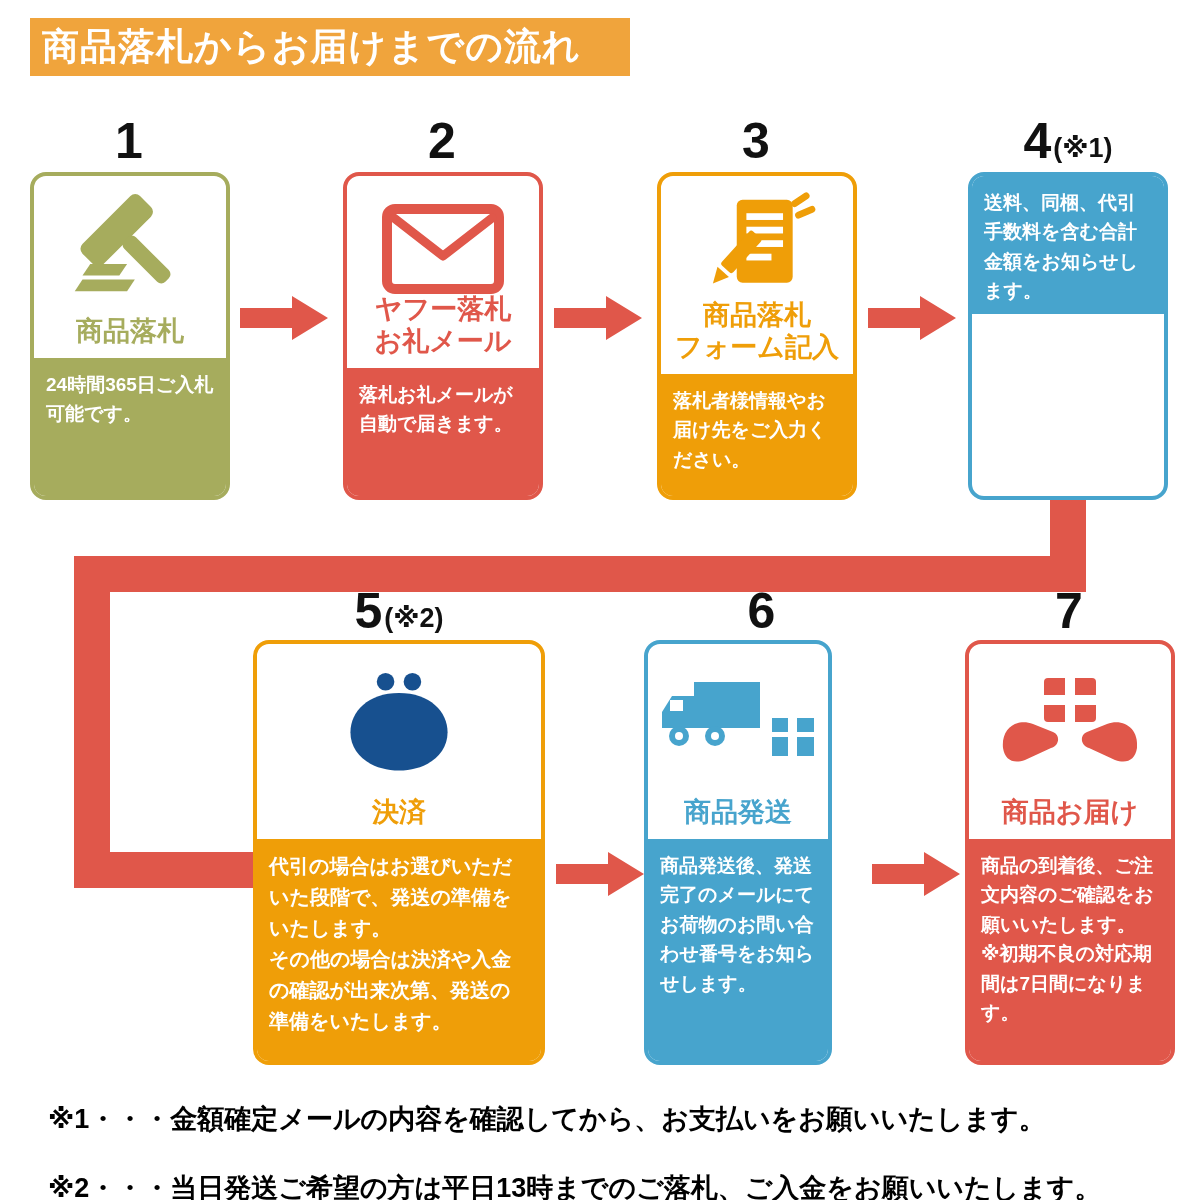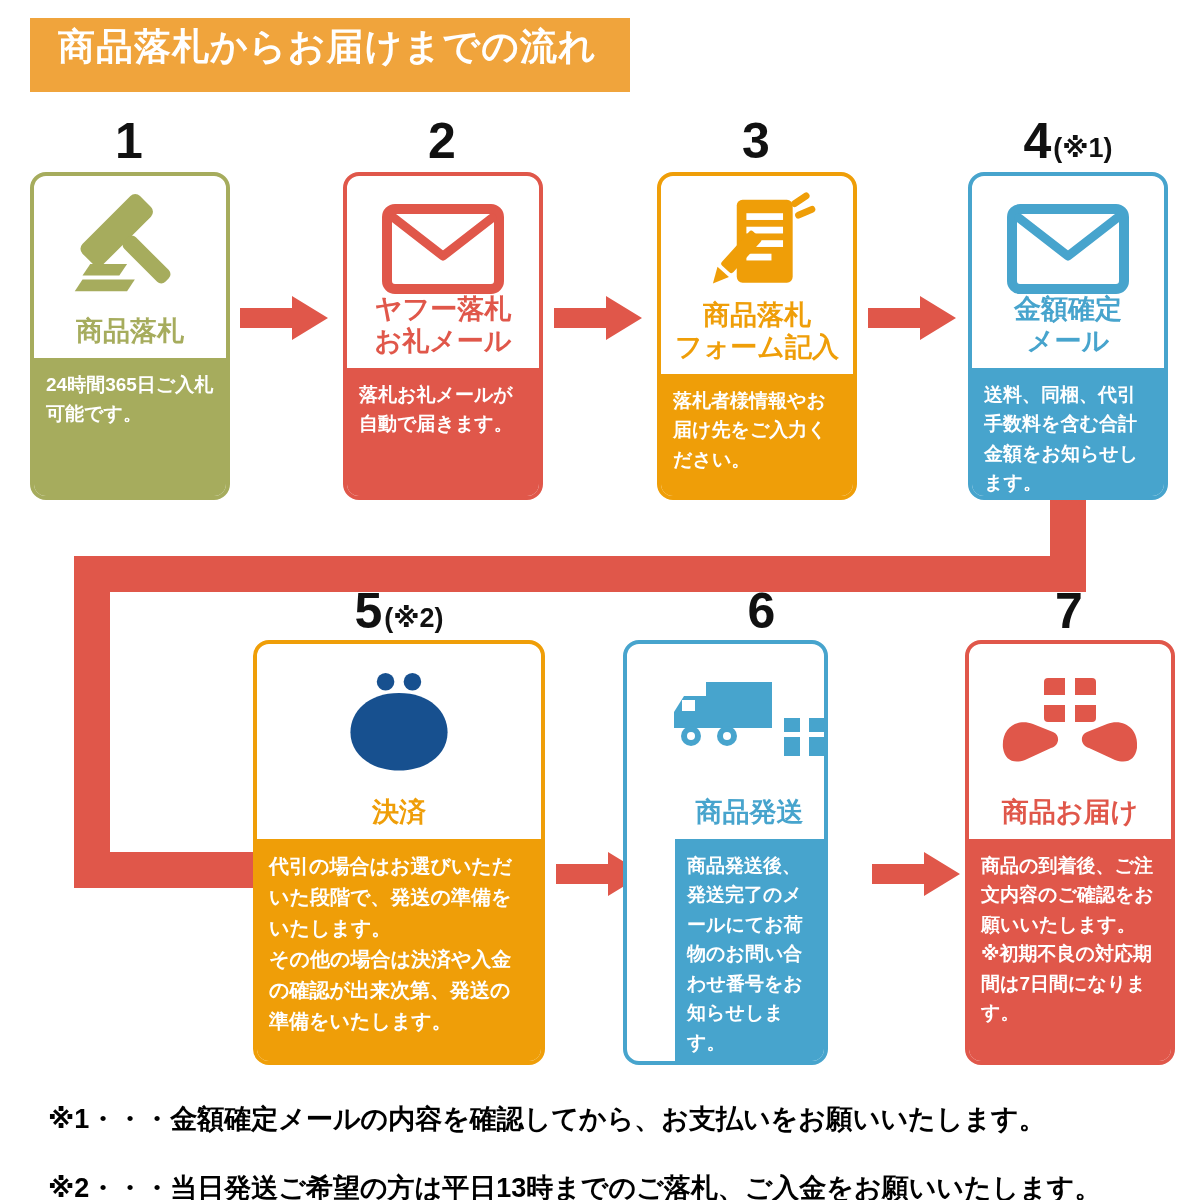--- a/index.html
+++ b/index.html
@@ -7,8 +7,8 @@
   .stage { position:relative; width:1200px; height:1200px; background:#fff; overflow:hidden; }
 
   .banner {
-    position:absolute; left:30px; top:18px; width:600px; height:74px;
-    color:#fff; font-size:37px; line-height:58px; padding-left:28px;
+    position:absolute; left:30px; top:18px; width:600px; height:58px;
+    color:#fff; font-size:37px; line-height:58px; padding-left:12px;
     letter-spacing:1px;
   }
 

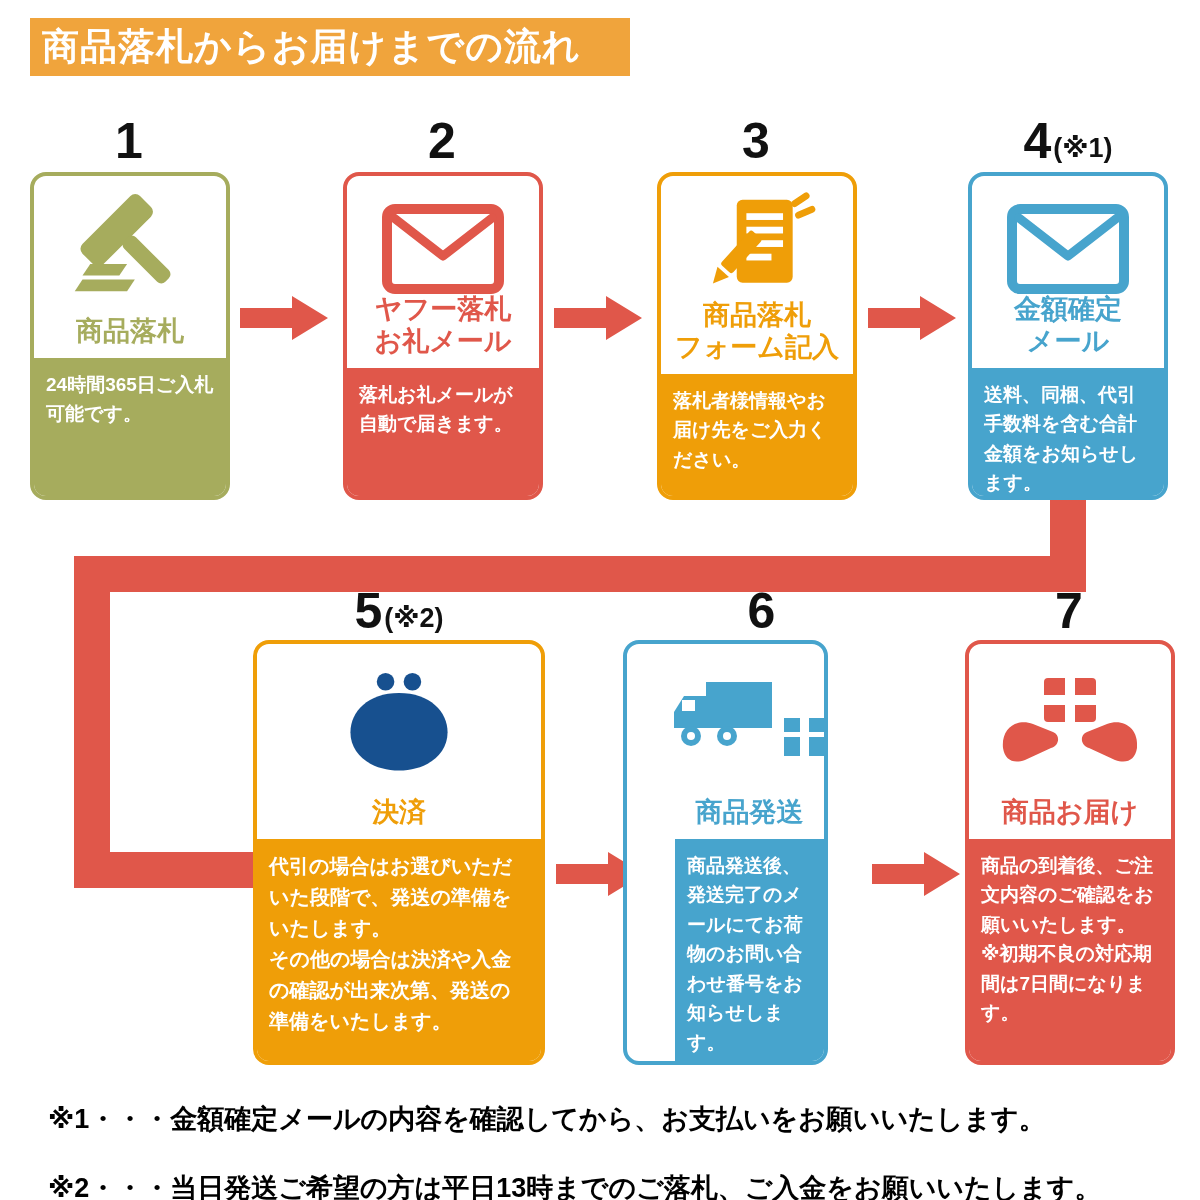--- a/index.html
+++ b/index.html
@@ -121,14 +121,6 @@
   </div>
 
   <div class="card r1" style="left: 968px; width: 200px; --c: #47a4cd;">
-    <div class="card-top">
-      <svg class="icon" width="122" height="90" viewBox="0 0 122 90" style="margin-top:28px;">
-        <rect x="5" y="5" width="112" height="80" rx="8" fill="none" stroke="currentColor" stroke-width="10"></rect>
-        <path d="M12 14 L61 52 L110 14" fill="none" stroke="currentColor" stroke-width="9" stroke-linejoin="round" stroke-linecap="round"></path>
-      </svg>
-      <div class="card-title">金額確定
-メール</div>
-    </div>
     <div class="card-body">送料、同梱、代引手数料を含む合計金額をお知らせします。</div>
   </div>
 

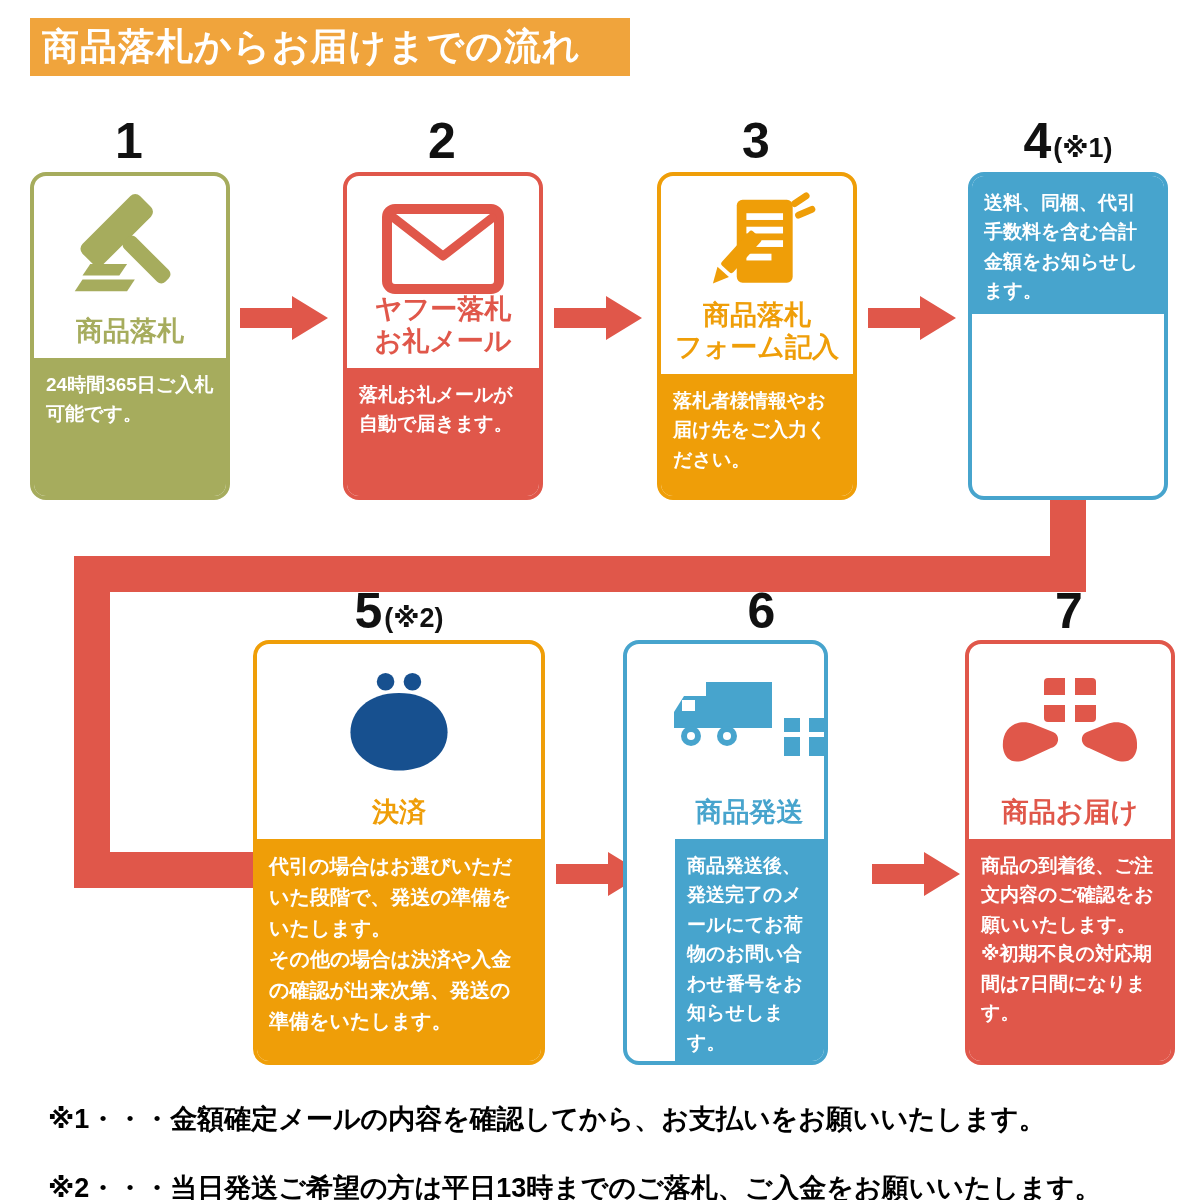--- a/index.html
+++ b/index.html
@@ -165,7 +165,7 @@
 その他の場合は決済や入金の確認が出来次第、発送の準備をいたします。</div>
   </div>
 
-  <div class="card r2" style="left: 623px; width: 205px; padding-left: 48px; --c: #47a4cd;">
+  <div class="card r2" style="left: 644px; width: 188px; --c: #47a4cd;">
     <div class="card-top">
       <svg class="icon" width="160" height="104" viewBox="0 0 160 104" fill="currentColor" style="margin-top:28px;">
         <rect x="36" y="10" width="66" height="46"></rect>

